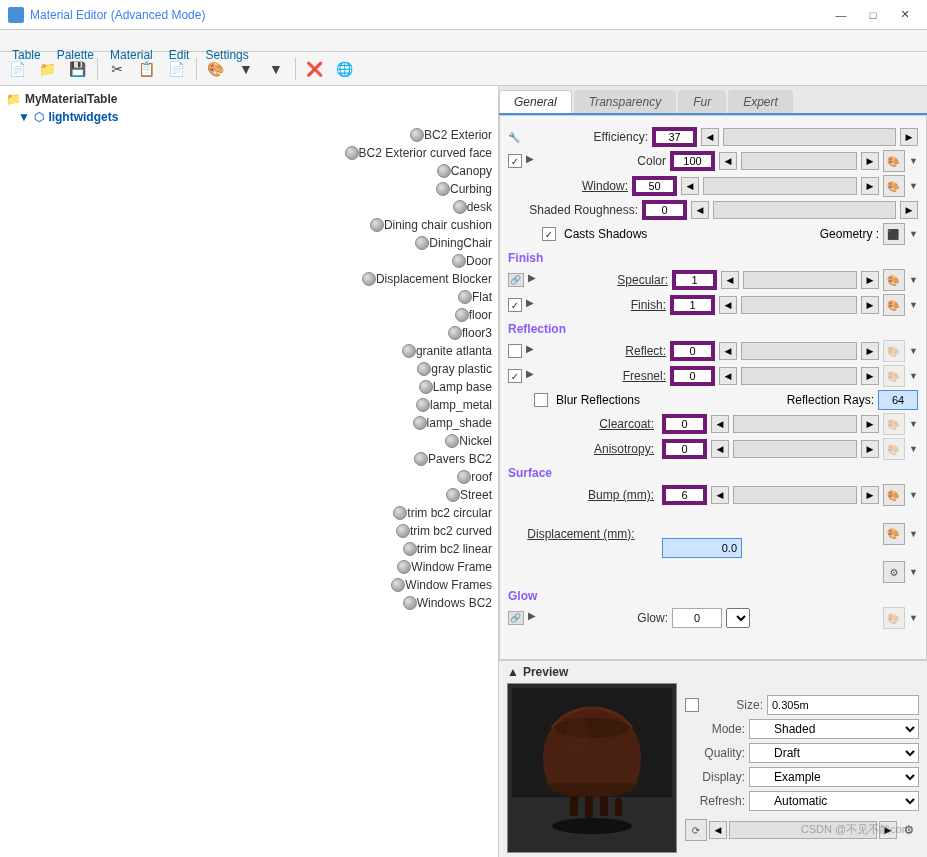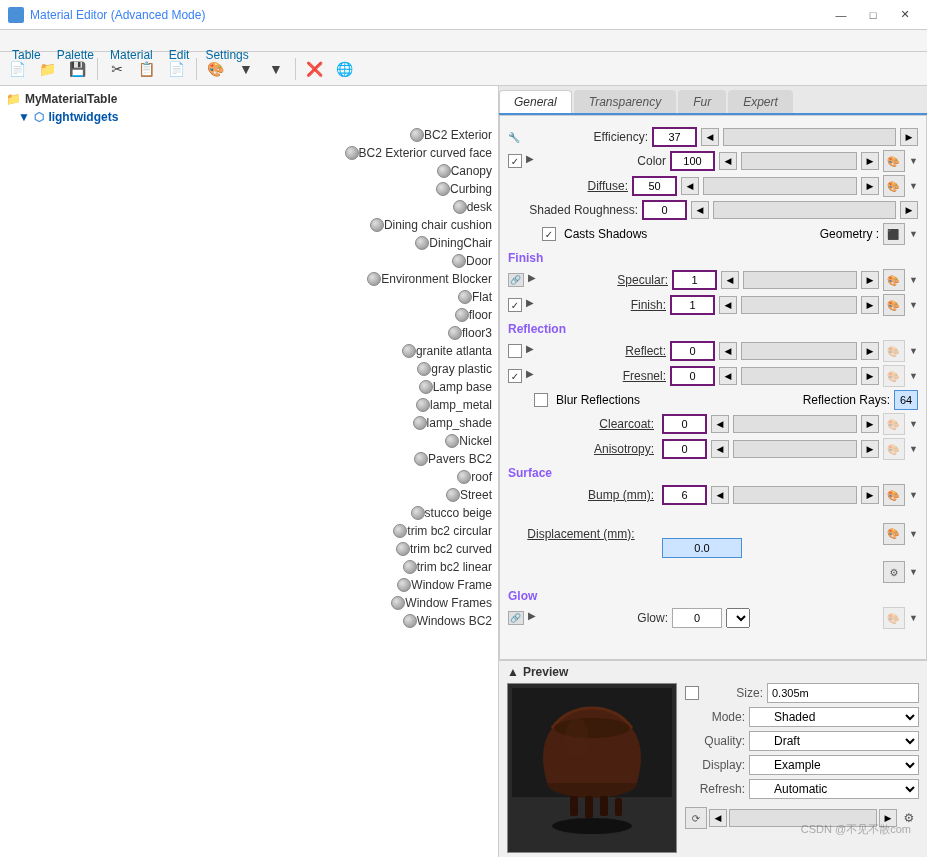--- a/index.html
+++ b/index.html
@@ -47,7 +47,7 @@
     .prop-row { display: flex; align-items: center; margin: 3px 0; gap: 4px; }
     .prop-label { color: #333; min-width: 120px; text-align: right; }
     .prop-label.underline { text-decoration: underline; cursor: pointer; }
-    .prop-value { width: 45px; height: 20px; border: 2px solid #701a75; background: #fff; padding: 1px 4px; text-align: center; }
+    .prop-value { width: 45px; height: 20px; border: 4px solid #701a75; background: #fff; padding: 1px 4px; text-align: center; }
     .slider-arrow { width: 18px; height: 18px; border: 1px solid #aaa; background: #e8e8e8; cursor: pointer; display: flex; align-items: center; justify-content: center; font-size: 9px; }
     .checkbox { width: 14px; height: 14px; border: 1px solid #888; background: #fff; display: flex; align-items: center; justify-content: center; cursor: pointer; flex-shrink: 0; }
     .checkbox.checked::after { content: '✓'; font-size: 10px; color: #333; }

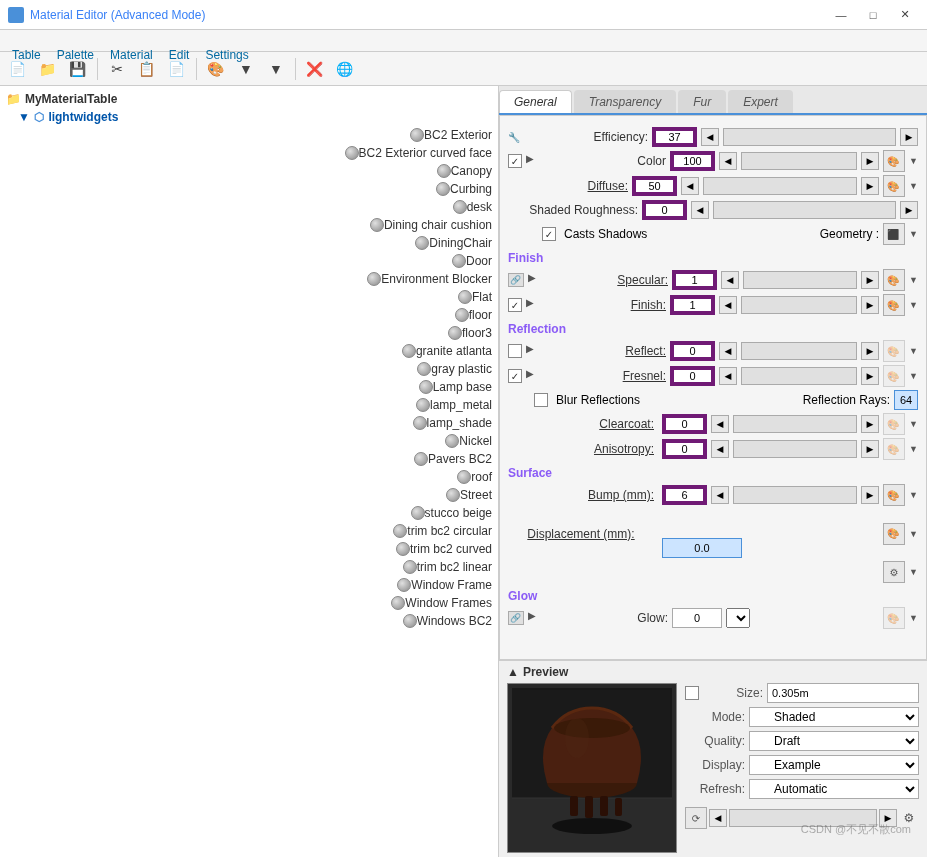--- a/index.html
+++ b/index.html
@@ -285,7 +285,7 @@
       </div>
 
       <div class="prop-row">
-        <span class="prop-label underline" style="padding-left:30px;">Diffuse:</span>
+        <span class="prop-label underline" style="padding-left:30px;">Window:</span>
         <input type="text" class="prop-value" value="50" style="">
         <div class="slider-arrow">◀</div>
         <div style="flex:1; height:18px; background:#e0e0e0; border:1px solid #aaa;"></div>

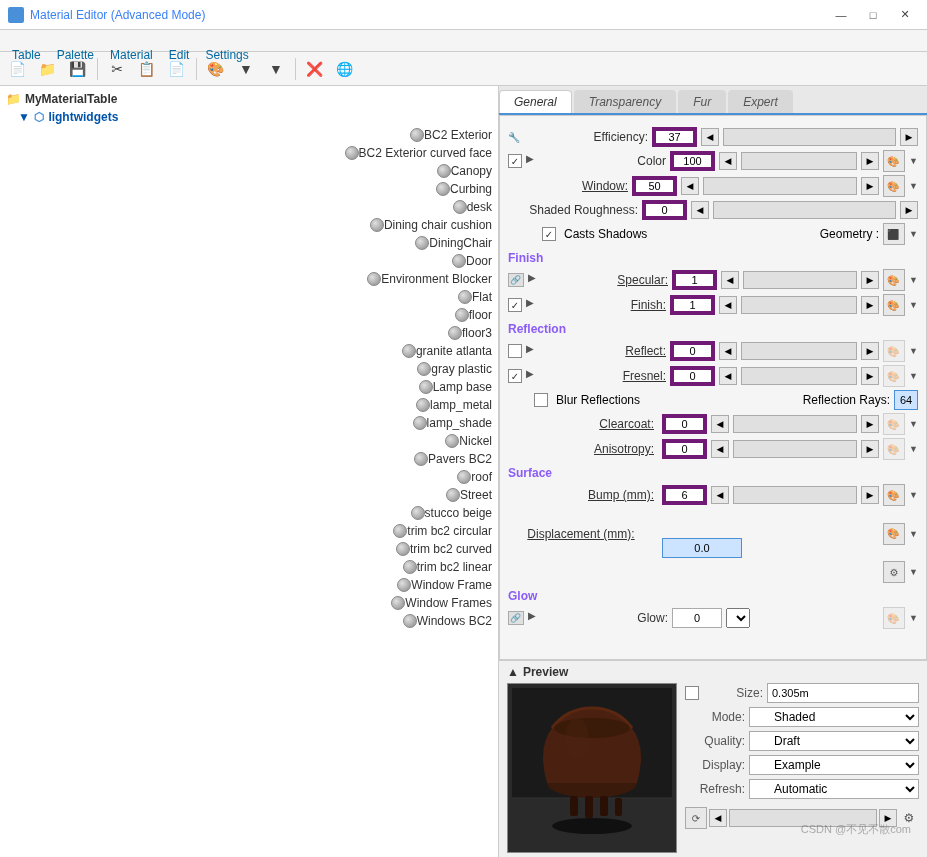--- a/index.html
+++ b/index.html
@@ -172,7 +172,7 @@
     </div>
     <div class="tree-item">
       <span class="material-icon"></span>
-      <span>Environment Blocker</span>
+      <span>Displacement Blocker</span>
     </div>
     <div class="tree-item">
       <span class="material-icon"></span>

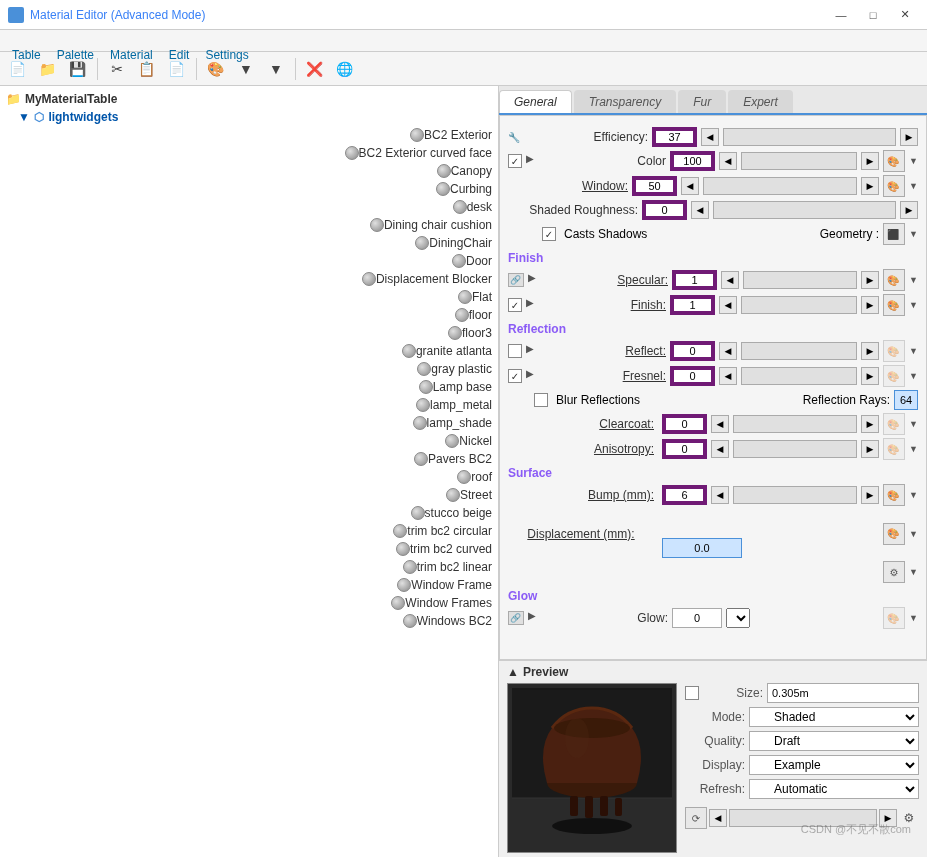--- a/index.html
+++ b/index.html
@@ -71,7 +71,7 @@
 
     input[type="text"] { font-size: 11px; font-family: inherit; }
 
-    .reflection-rays-input { width: 24px; height: 20px; border: 1px solid #4a90d9; background: #cce4ff; padding: 9px 4px; text-align: center; font-size: 11px; }
+    .reflection-rays-input { width: 40px; height: 20px; border: 1px solid #4a90d9; background: #cce4ff; padding: 9px 4px; text-align: center; font-size: 11px; }
 
     .displacement-input { width: 80px; height: 20px; border: 1px solid #4a90d9; background: #cce4ff; padding: 1px 4px; text-align: center; font-size: 11px; margin-top: 29px; }
 

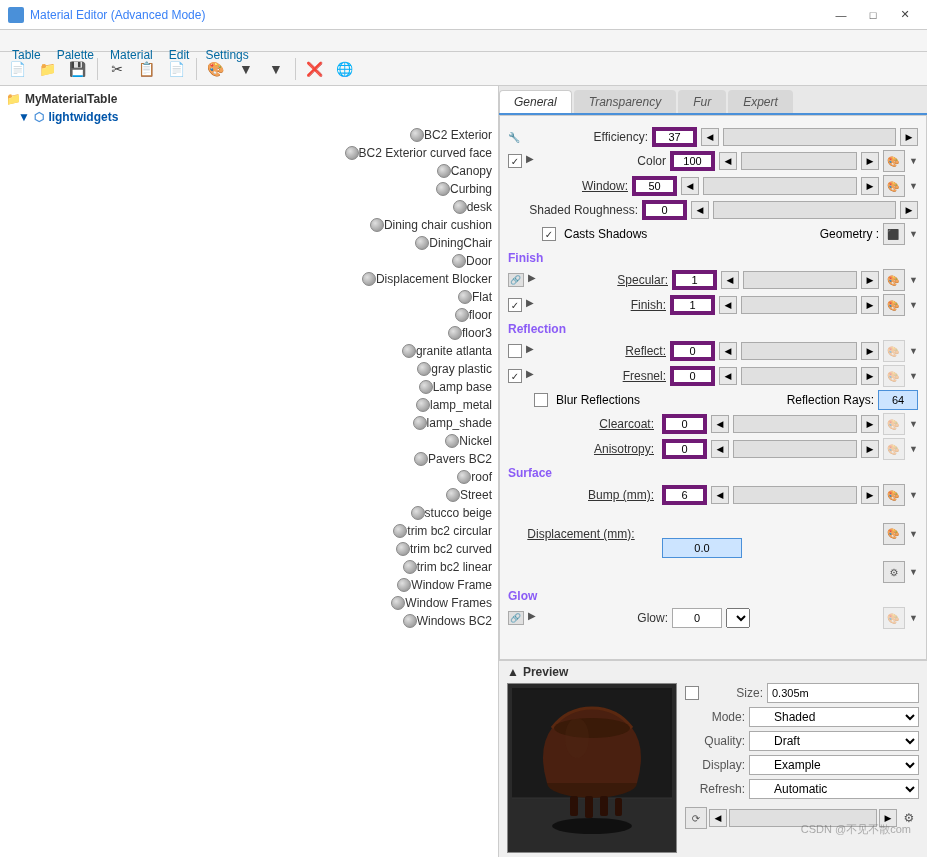--- a/index.html
+++ b/index.html
@@ -221,10 +221,6 @@
     <div class="tree-item">
       <span class="material-icon"></span>
       <span>Street</span>
-    </div>
-    <div class="tree-item">
-      <span class="material-icon"></span>
-      <span>stucco beige</span>
     </div>
     <div class="tree-item">
       <span class="material-icon"></span>

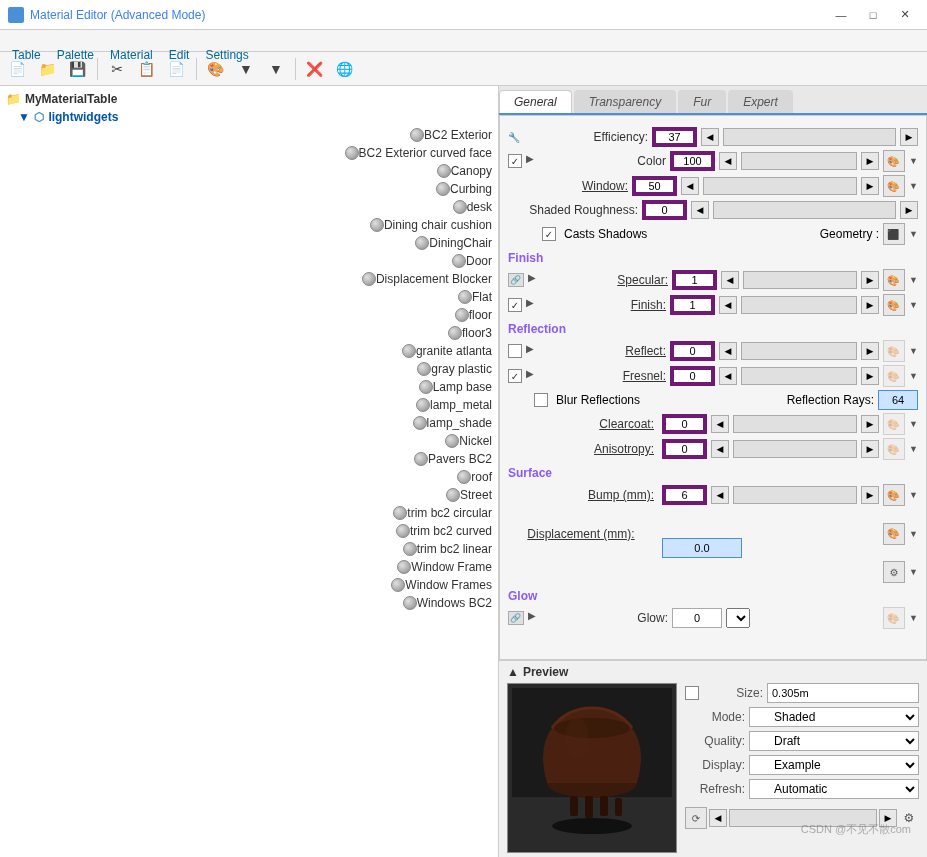--- a/index.html
+++ b/index.html
@@ -73,7 +73,7 @@
 
     .reflection-rays-input { width: 40px; height: 20px; border: 1px solid #4a90d9; background: #cce4ff; padding: 9px 4px; text-align: center; font-size: 11px; }
 
-    .displacement-input { width: 80px; height: 20px; border: 1px solid #4a90d9; background: #cce4ff; padding: 1px 4px; text-align: center; font-size: 11px; margin-top: 29px; }
+    .displacement-input { width: 80px; height: 20px; border: 1px solid #4a90d9; background: #cce4ff; padding: 1px 4px; text-align: right; font-size: 11px; margin-top: 29px; }
 
     .glow-value { width: 50px; height: 20px; border: 1px solid #aaa; background: #fff; padding: 1px 4px; text-align: center; font-size: 11px; }
 

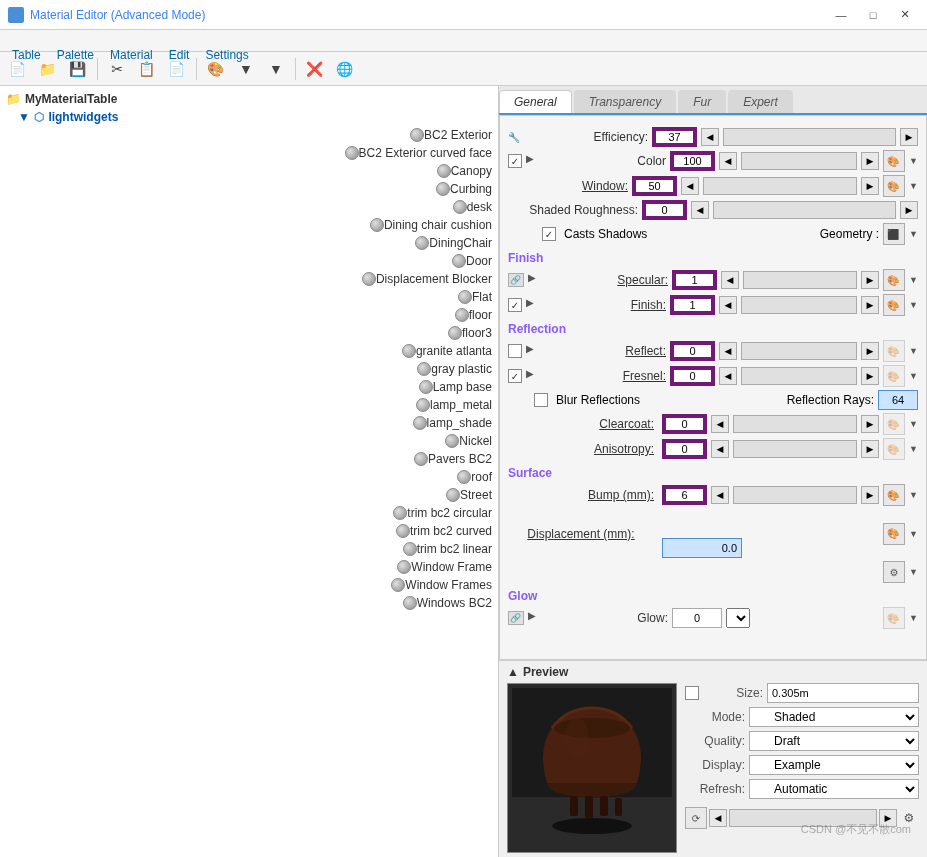--- a/index.html
+++ b/index.html
@@ -59,7 +59,7 @@
     
     .preview-section { background: #f0f0f0; border-top: 1px solid #ccc; padding: 4px 8px; }
     .preview-header { display: flex; align-items: center; gap: 4px; margin-bottom: 4px; font-weight: bold; font-size: 12px; color: #333; }
-    .preview-body { display: flex; gap: 8px; }
+    .preview-body { display: flex; gap: 8px; align-items: center; }
     .preview-canvas { width: 170px; height: 170px; background: #2a2a2a; border: 1px solid #888; overflow: hidden; display: flex; align-items: center; justify-content: center; }
     .preview-controls { flex: 1; display: flex; flex-direction: column; gap: 4px; }
     .preview-row { display: flex; align-items: center; gap: 4px; }

